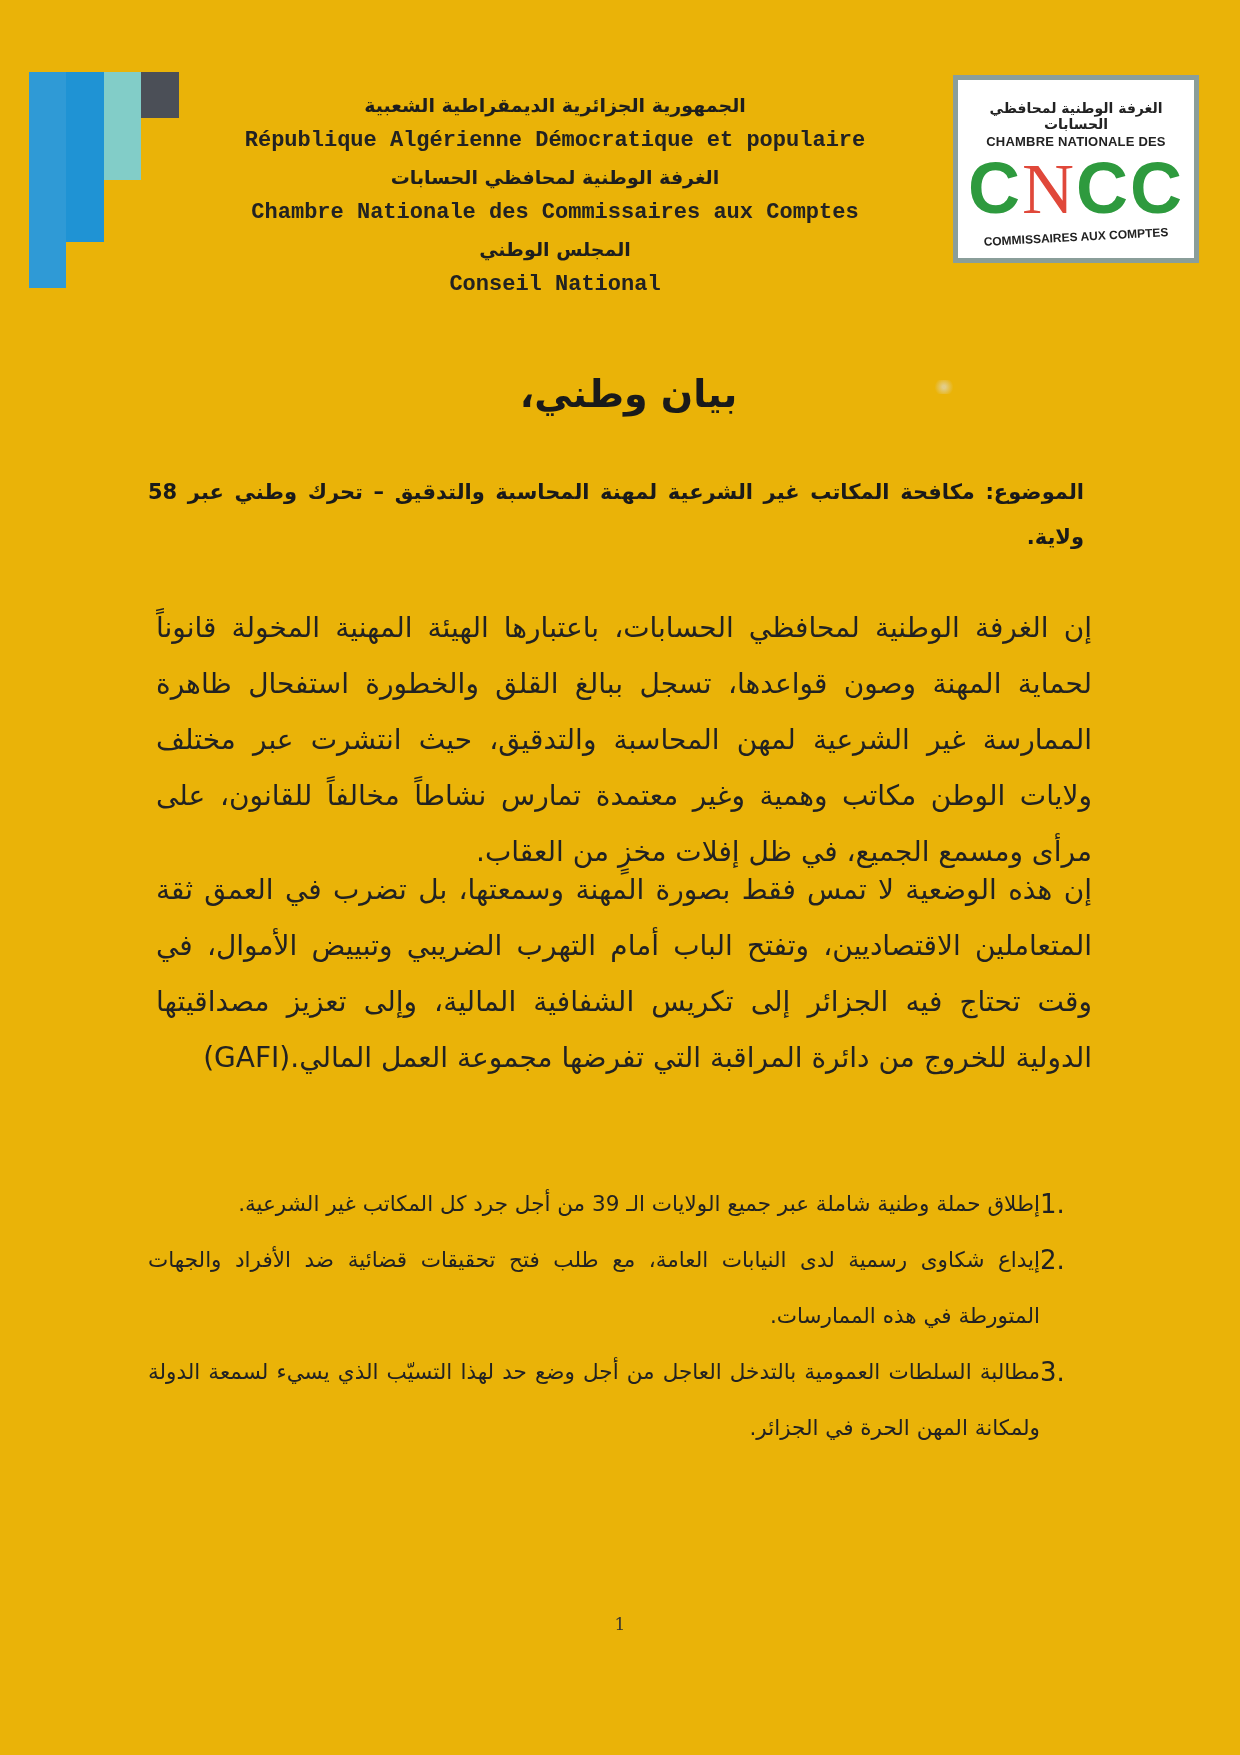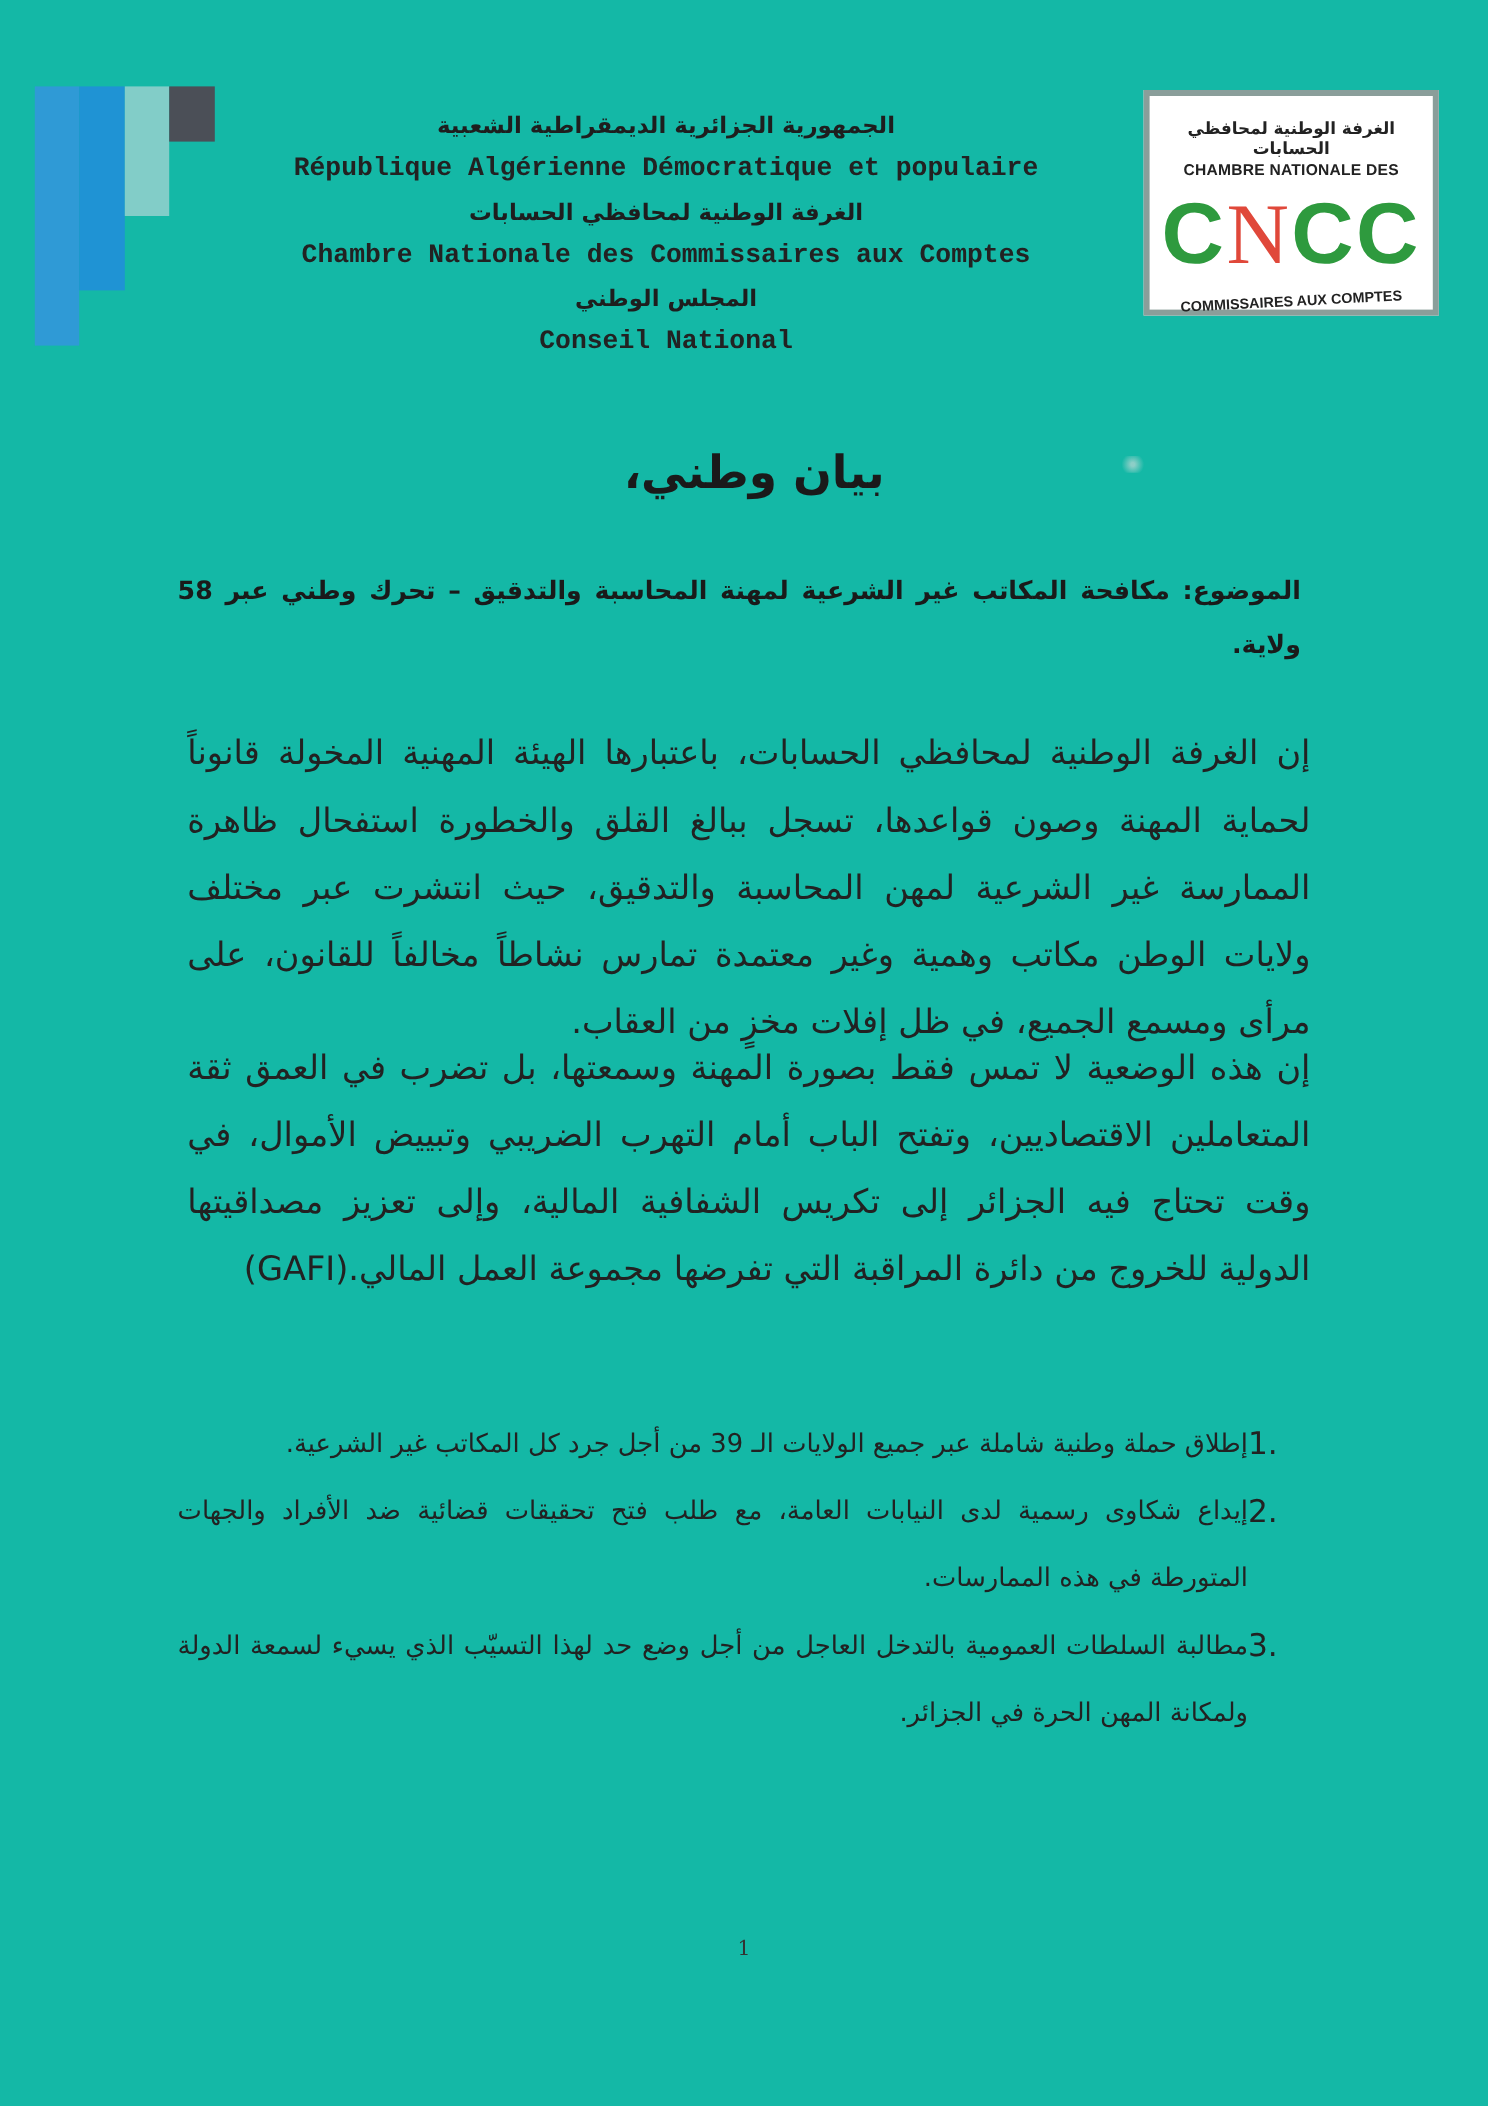--- a/index.html
+++ b/index.html
@@ -11,7 +11,7 @@
     font-family: "DejaVu Sans", sans-serif;
     color: #1e1e1e;
   }
-  .page { position: absolute; inset: 0; background: #14b8a6; }
+  .page { position: absolute; inset: 0; background: #eab308; }
 
   
   .blocks { position: absolute; left: 29px; top: 72px; width: 150px; height: 218px; }

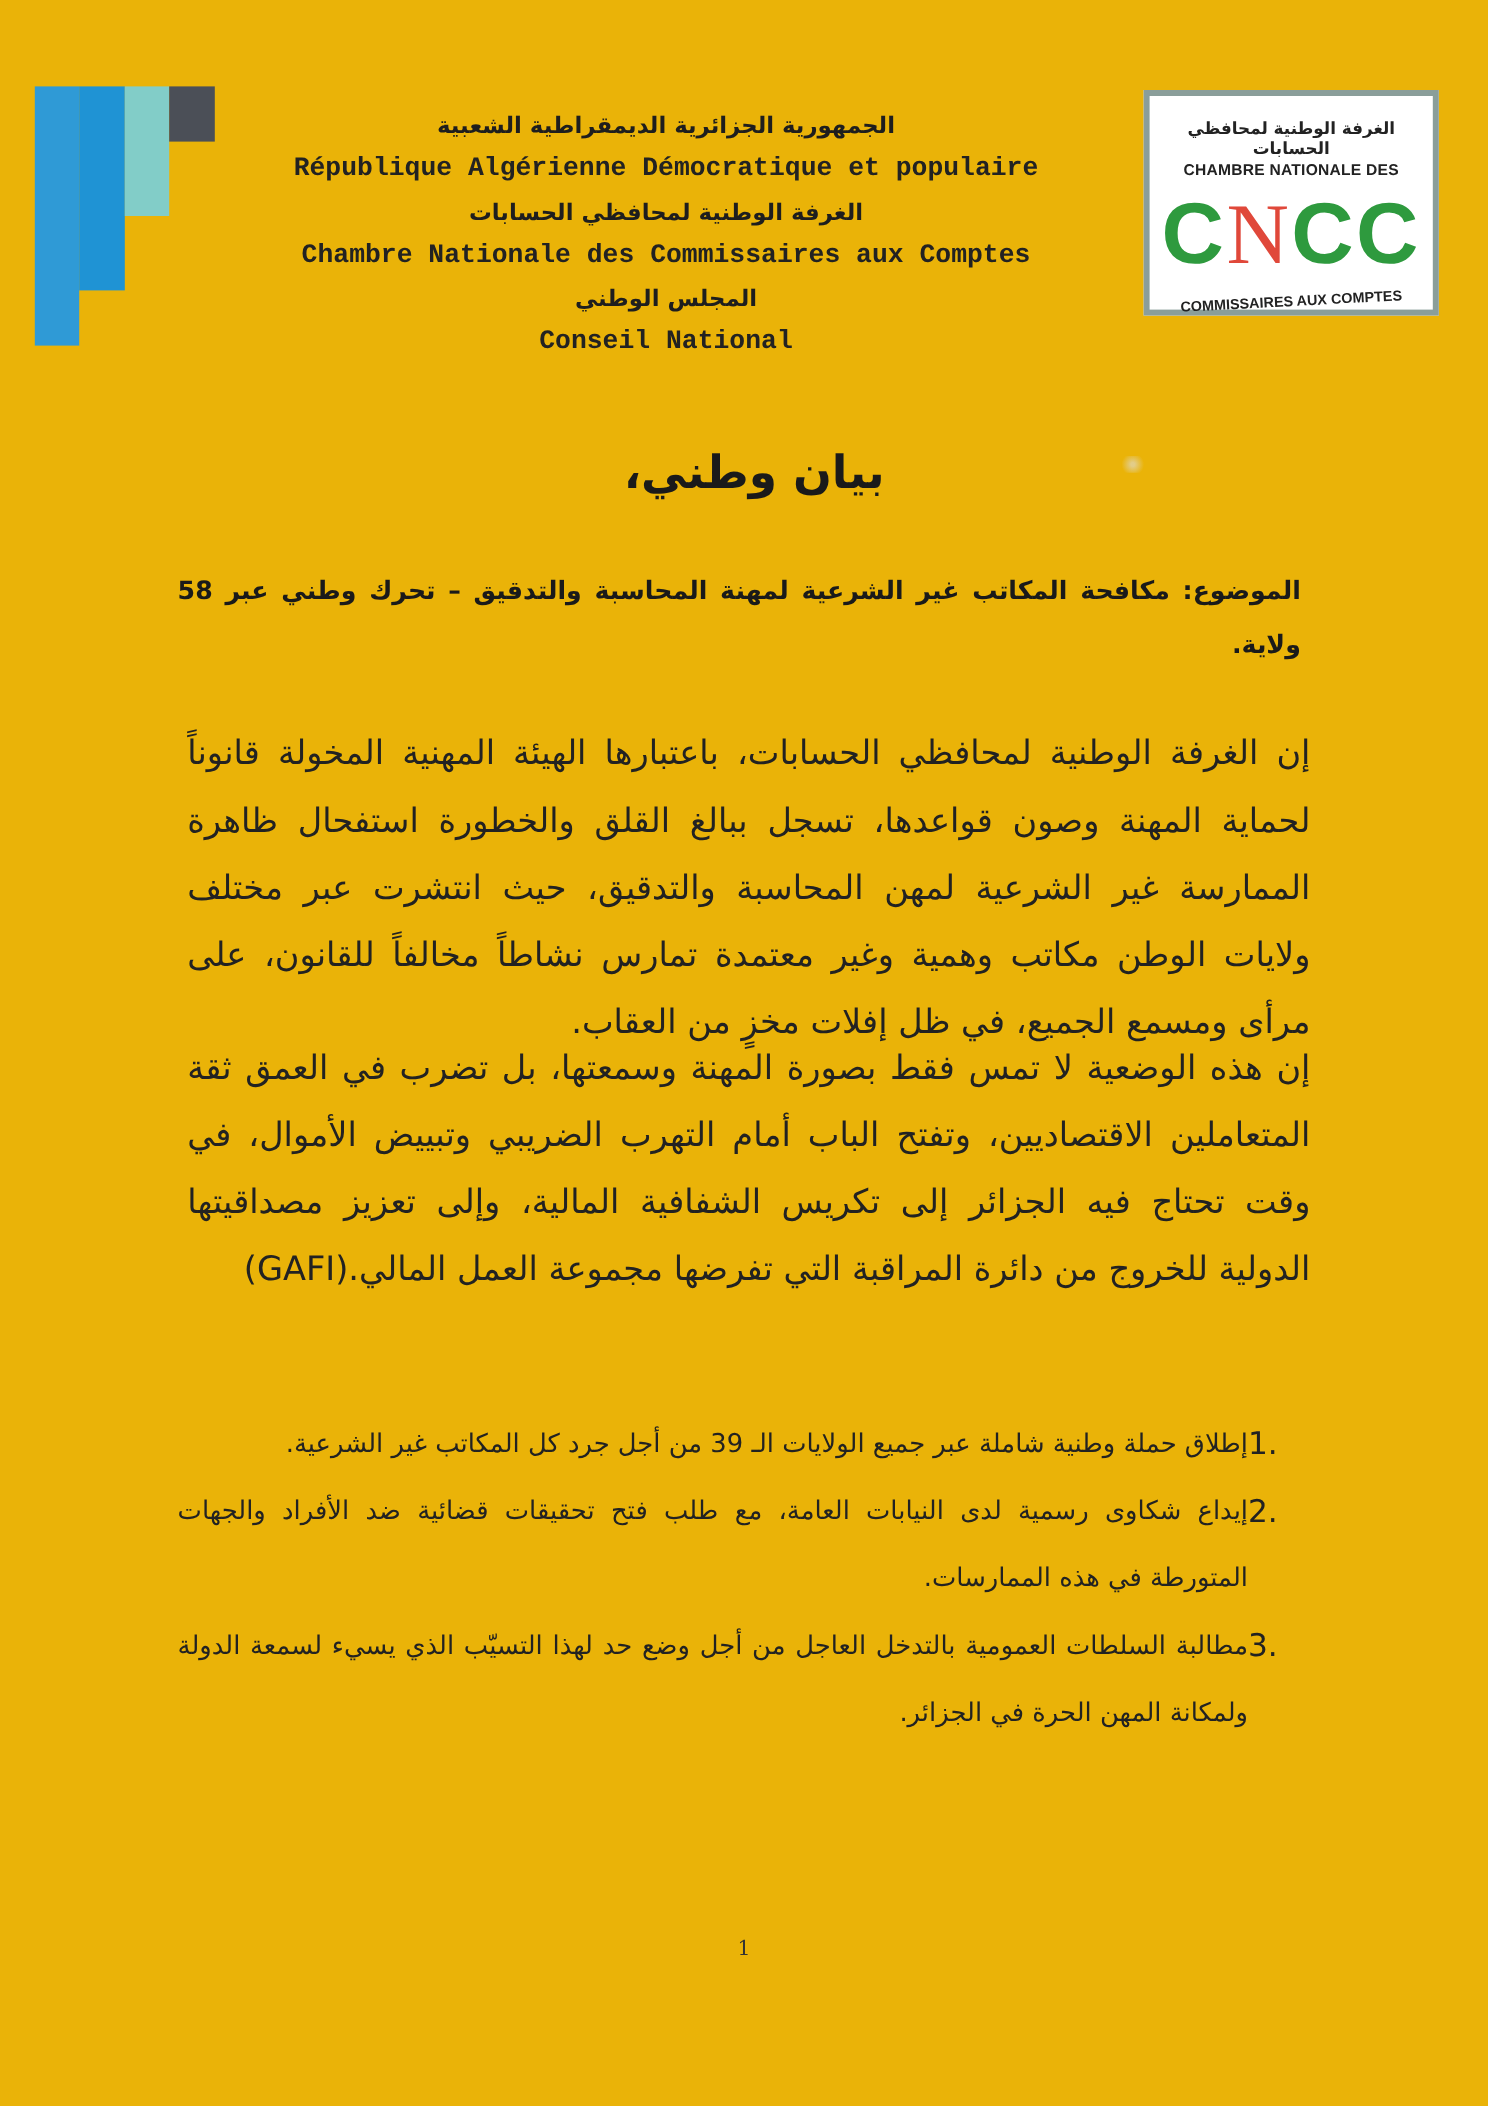--- a/index.html
+++ b/index.html
@@ -37,7 +37,7 @@
   }
   .logo-ar { font-family: "DejaVu Sans", sans-serif; font-weight: bold; font-size: 14px; direction: rtl; margin-top: 20px; color: #222; }
   .logo-fr1 { font-family: Liberation Sans, sans-serif; font-size: 13px; font-weight: bold; color: #222; margin-top: 2px; letter-spacing: 0.2px; }
-  .logo-cncc { font-family: "Liberation Serif", serif; font-size: 72px; line-height: 89px; margin-top: 2px; font-weight: bold; letter-spacing: 2px; }
+  .logo-cncc { font-family: "Liberation Serif", serif; font-size: 72px; line-height: 74px; margin-top: 2px; font-weight: bold; letter-spacing: 2px; }
   .logo-cncc .g { color: #2e9a3e; font-family: "Liberation Sans", sans-serif; }
   .logo-cncc .r { color: #e0483a; font-weight: normal; }
   .logo-fr2 { font-family: "Liberation Sans", sans-serif; font-size: 12px; font-weight: bold; color: #222; margin-top: 4px; transform: rotate(-3deg); }

